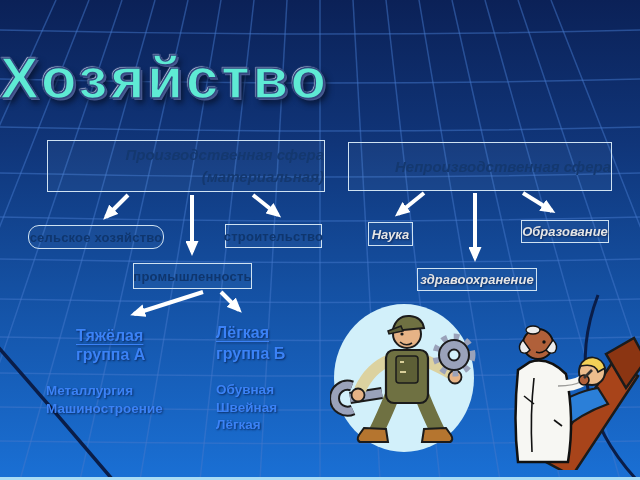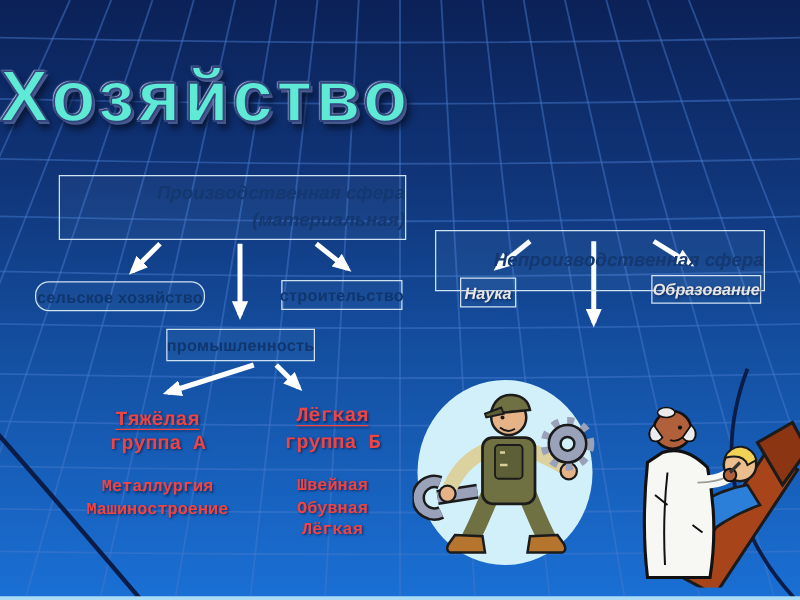--- a/index.html
+++ b/index.html
@@ -107,7 +107,7 @@
     <div>Производственная сфера</div>
     <div>(материальная)</div>
   </div>
-  <div class="box root" style="left:348px;top:142px;width:264px;height:49px;margin-top:42px;">
+  <div class="box root" style="left:348px;top:142px;width:264px;height:49px;">
     <div>Непроизводственная сфера</div>
   </div>
 

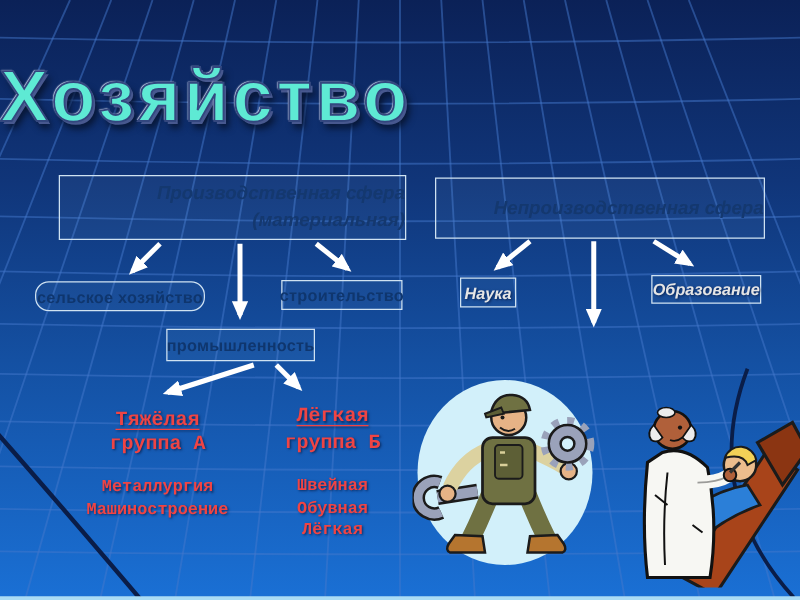--- a/index.html
+++ b/index.html
@@ -127,6 +127,9 @@
   <div class="box liteTxt" style="left:521px;top:220px;width:88px;height:23px;">
     <span>Образование</span>
   </div>
+  <div class="box liteTxt" style="left:417px;top:268px;width:120px;height:23px;">
+    <span>здравоохранение</span>
+  </div>
 
   <div class="lbl h16" style="left:76px;top:327px;width:100px;">
     <span class="u">Тяжёлая</span>

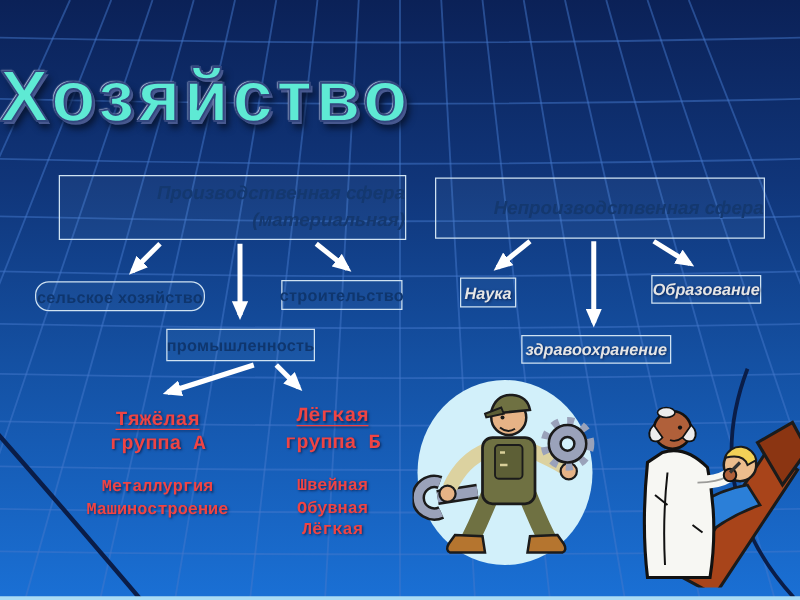--- a/index.html
+++ b/index.html
@@ -26,8 +26,8 @@
   }
   .darkTxt{color:#0f366e;font-size:13px;letter-spacing:.2px;}
   .liteTxt{color:#e5e5e5;font-size:13px;text-shadow:1px 1px 2px rgba(0,10,40,.6);font-style:italic;}
-  .lbl{position:absolute;text-align:center;color:#ef4444;font-weight:bold;
-       text-shadow:1px 1px 2px rgba(0,10,40,.6);font-family:Liberation Mono, monospace;}
+  .lbl{position:absolute;text-align:left;color:#3b82f6;font-weight:bold;
+       text-shadow:1px 1px 2px rgba(0,10,40,.6);}
   .h16{font-size:16px;}
   .i13{font-size:13.5px;line-height:17.5px;}
   .u{text-decoration:underline;text-underline-offset:3px;}

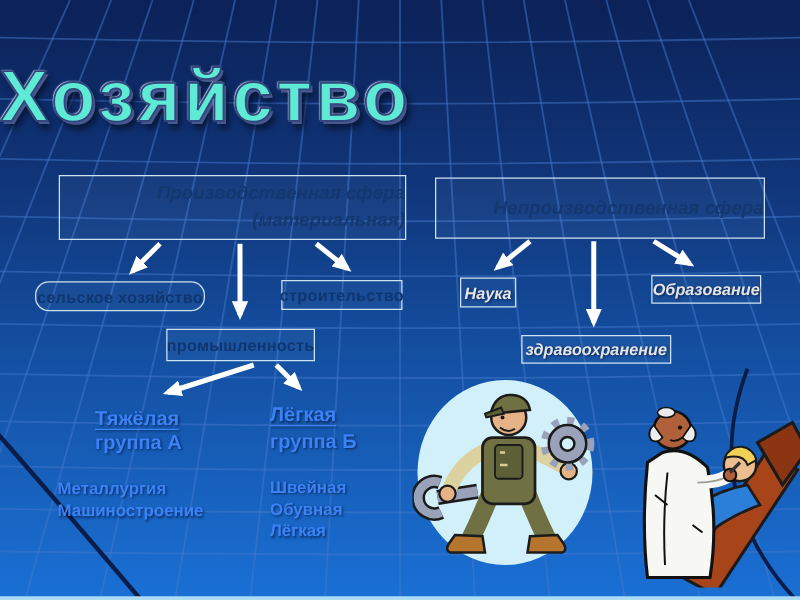--- a/index.html
+++ b/index.html
@@ -145,8 +145,8 @@
   </div>
   <div class="lbl h16" style="left:216px;top:345px;width:100px;">группа Б</div>
   <div class="lbl i13" style="left:216px;top:381px;width:100px;">
+    <div>Обувная</div>
     <div>Швейная</div>
-    <div>Обувная</div>
     <div>Лёгкая</div>
   </div>
 

